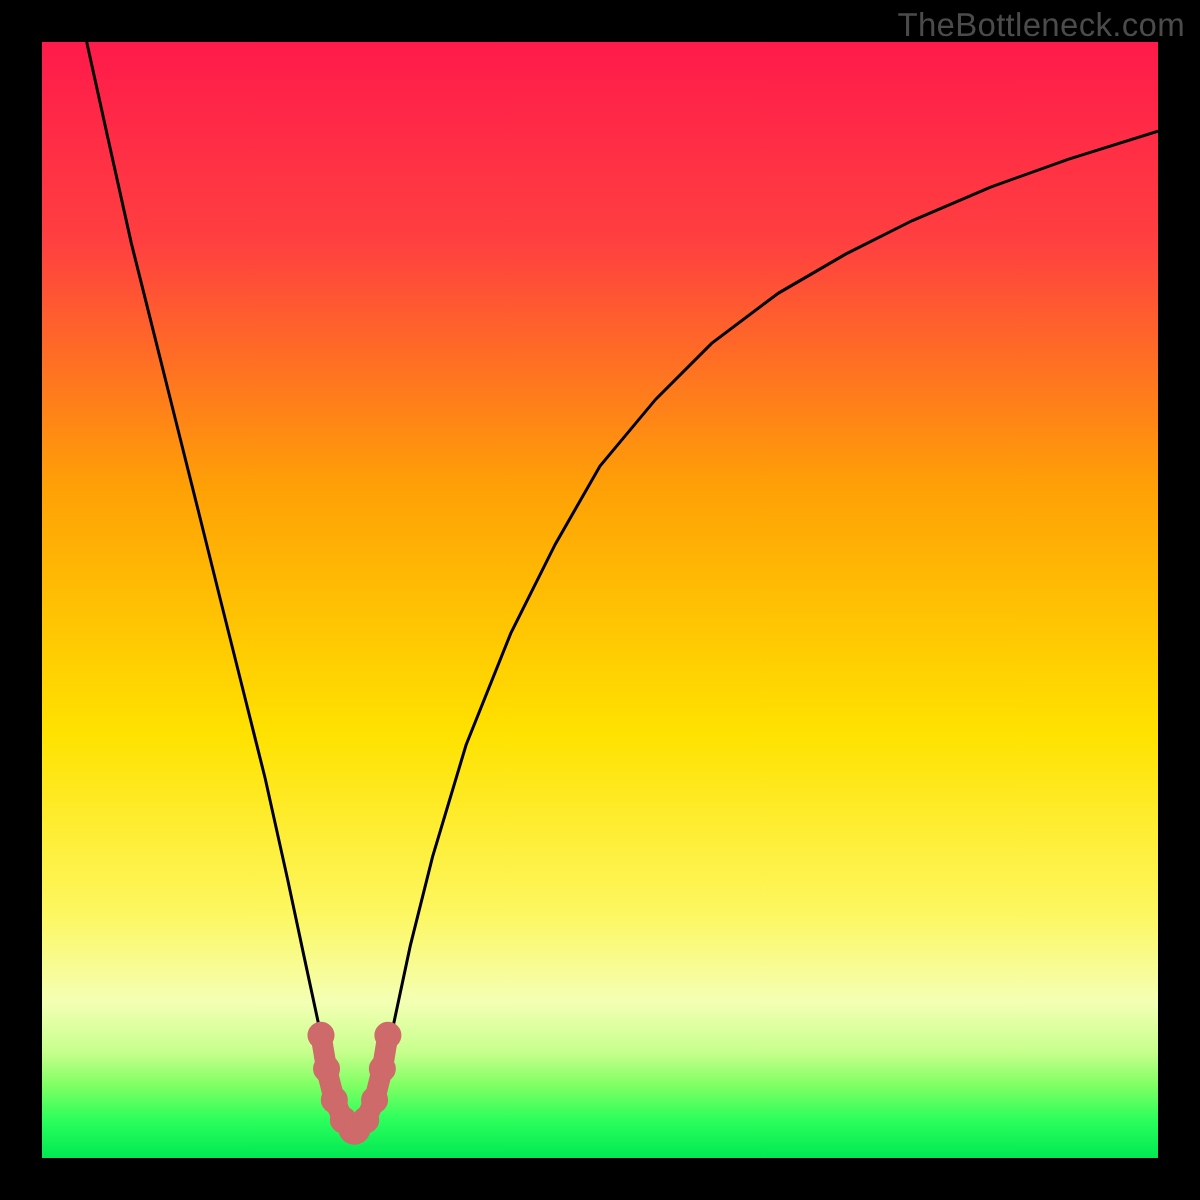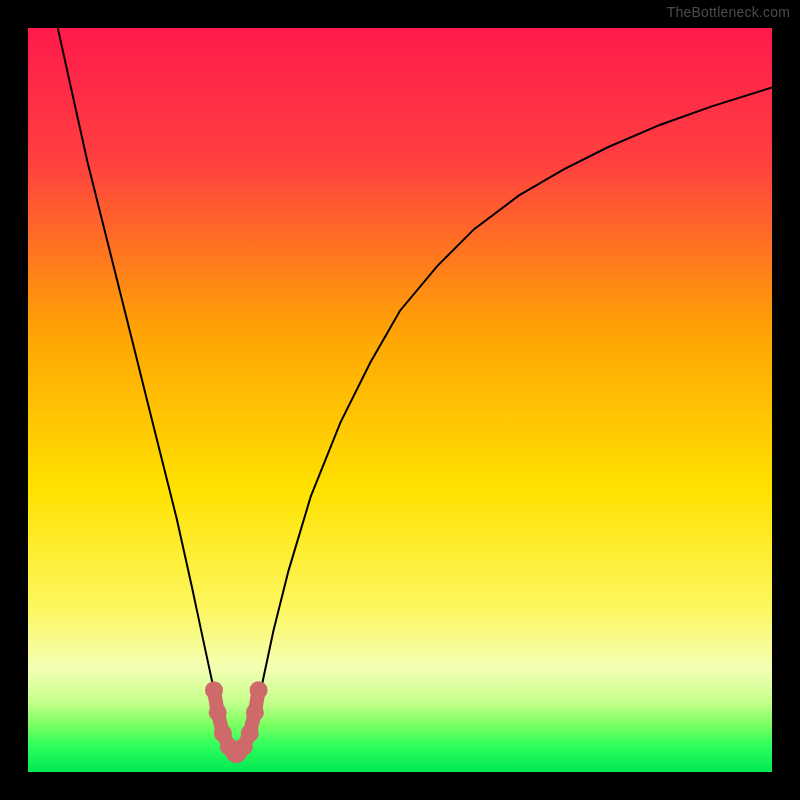--- a/index.html
+++ b/index.html
@@ -22,7 +22,7 @@
     position: absolute;
     top: 4px;
     right: 10px;
-    font-size: 14px;
+    font-size: 22px;
     color: #4b4b4b;
     letter-spacing: 0.2px;
     font-weight: 500;

